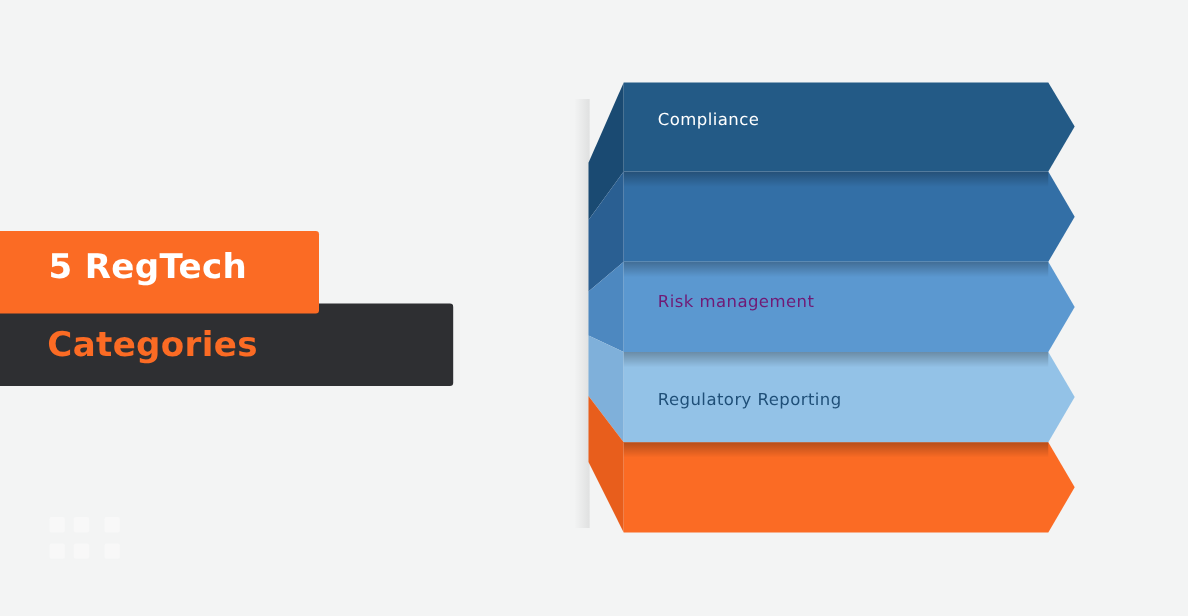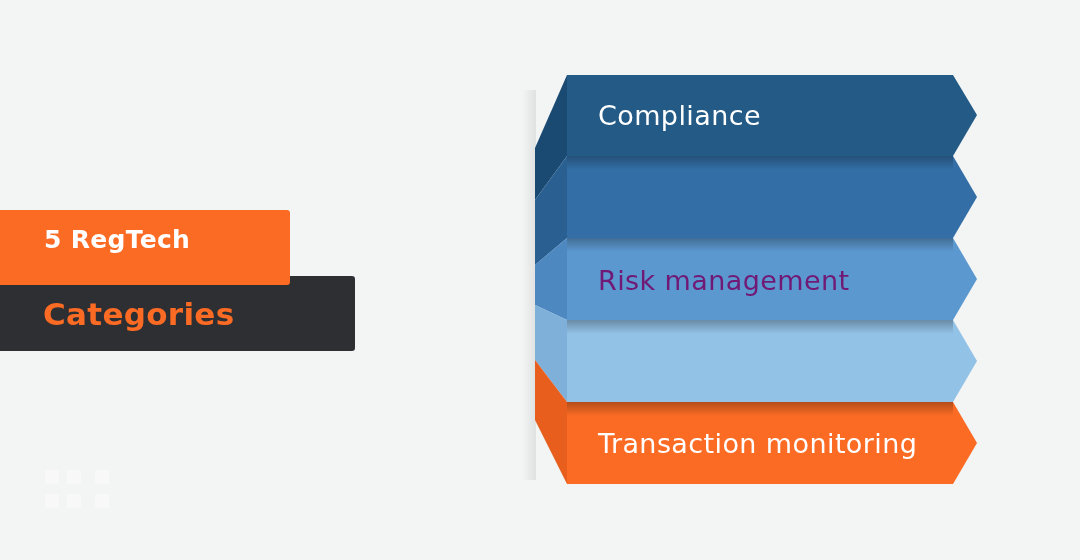--- a/index.html
+++ b/index.html
@@ -12,7 +12,7 @@
   .dots i{position:absolute;width:14px;height:14px;background:#f8f8f8;border-radius:2px;}
   .stack{position:absolute;left:0;top:0;width:1080px;height:560px;}
   .stack svg{position:absolute;left:0;top:0;}
-  .band-label{position:absolute;left:598px;font-size:27px;letter-spacing:0.4px;white-space:nowrap;}
+  .band-label{position:absolute;left:598px;font-size:15px;letter-spacing:0.4px;white-space:nowrap;}
 </style>
 </head>
 <body>

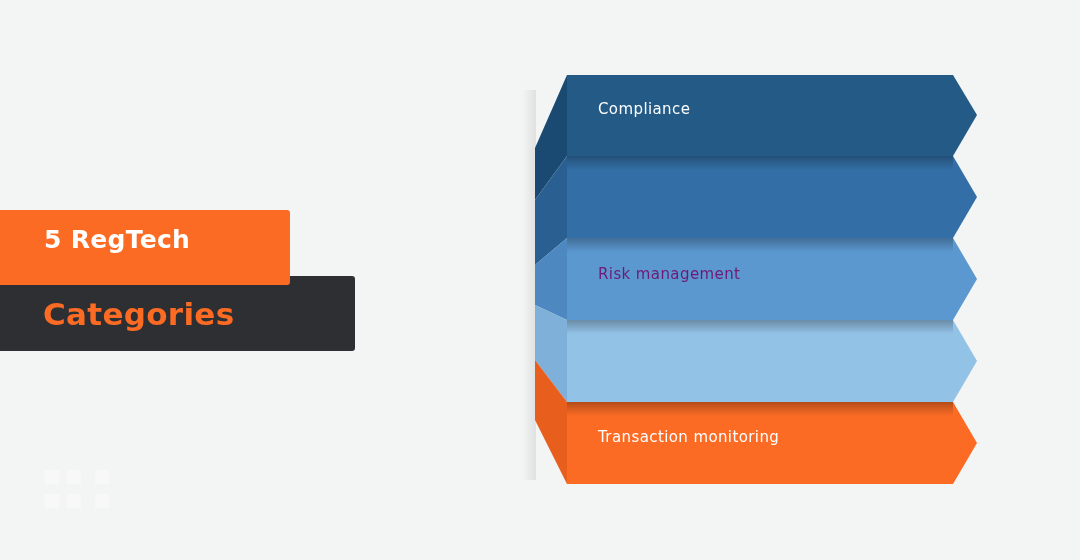--- a/index.html
+++ b/index.html
@@ -5,7 +5,7 @@
   html,body{margin:0;padding:0;}
   body{width:1080px;height:560px;background:#f3f4f4;position:relative;overflow:hidden;font-family:"DejaVu Sans","Liberation Sans",sans-serif;}
   .title-top{position:absolute;left:0;top:210px;width:290px;height:75px;background:#fb6b24;border-radius:0 3px 3px 0;z-index:2;}
-  .title-top span{position:absolute;left:44px;top:15px;font-size:25px;font-weight:bold;color:#ffffff;letter-spacing:0.3px;}
+  .title-top span{position:absolute;left:44px;top:15px;font-size:31px;font-weight:bold;color:#ffffff;letter-spacing:0.3px;}
   .title-bottom{position:absolute;left:0;top:276px;width:355px;height:75px;background:#2e2f32;border-radius:0 3px 3px 0;z-index:1;}
   .title-bottom span{position:absolute;left:43px;top:20px;font-size:31px;font-weight:bold;color:#fb6b24;letter-spacing:0.3px;}
   .dots{position:absolute;left:45px;top:470px;width:70px;height:44px;}

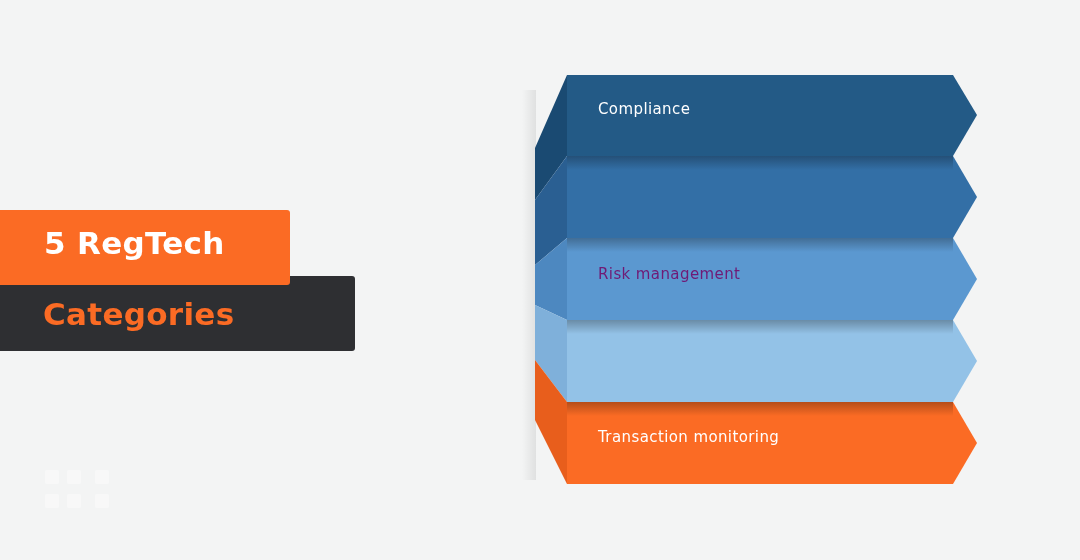--- a/index.html
+++ b/index.html
@@ -6,7 +6,7 @@
   body{width:1080px;height:560px;background:#f3f4f4;position:relative;overflow:hidden;font-family:"DejaVu Sans","Liberation Sans",sans-serif;}
   .title-top{position:absolute;left:0;top:210px;width:290px;height:75px;background:#fb6b24;border-radius:0 3px 3px 0;z-index:2;}
   .title-top span{position:absolute;left:44px;top:15px;font-size:31px;font-weight:bold;color:#ffffff;letter-spacing:0.3px;}
-  .title-bottom{position:absolute;left:0;top:276px;width:355px;height:75px;background:#2e2f32;border-radius:0 3px 3px 0;z-index:1;}
+  .title-bottom{position:absolute;left:0;top:276px;width:412px;height:75px;background:#2e2f32;border-radius:0 3px 3px 0;z-index:1;}
   .title-bottom span{position:absolute;left:43px;top:20px;font-size:31px;font-weight:bold;color:#fb6b24;letter-spacing:0.3px;}
   .dots{position:absolute;left:45px;top:470px;width:70px;height:44px;}
   .dots i{position:absolute;width:14px;height:14px;background:#f8f8f8;border-radius:2px;}

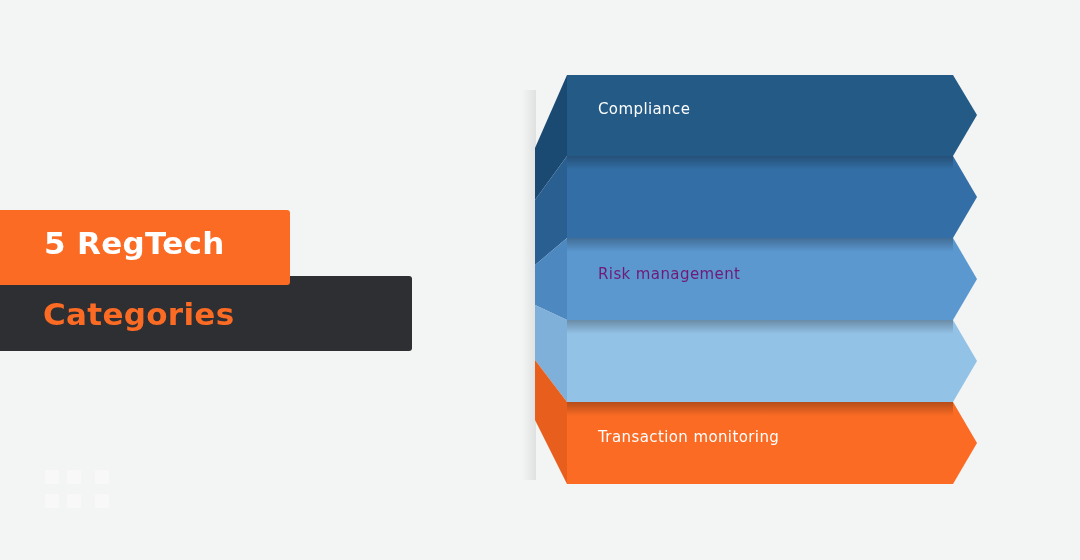--- a/index.html
+++ b/index.html
@@ -68,6 +68,7 @@
 
   <span class="band-label" style="top:100px;color:#ffffff">Compliance</span>
   <span class="band-label" style="top:265px;color:#701a75">Risk management</span>
+  <span class="band-label" style="top:354px;color:#1f4f78">Regulatory Reporting</span>
   <span class="band-label" style="top:428px;color:#ffffff">Transaction monitoring</span>
 </div>
 

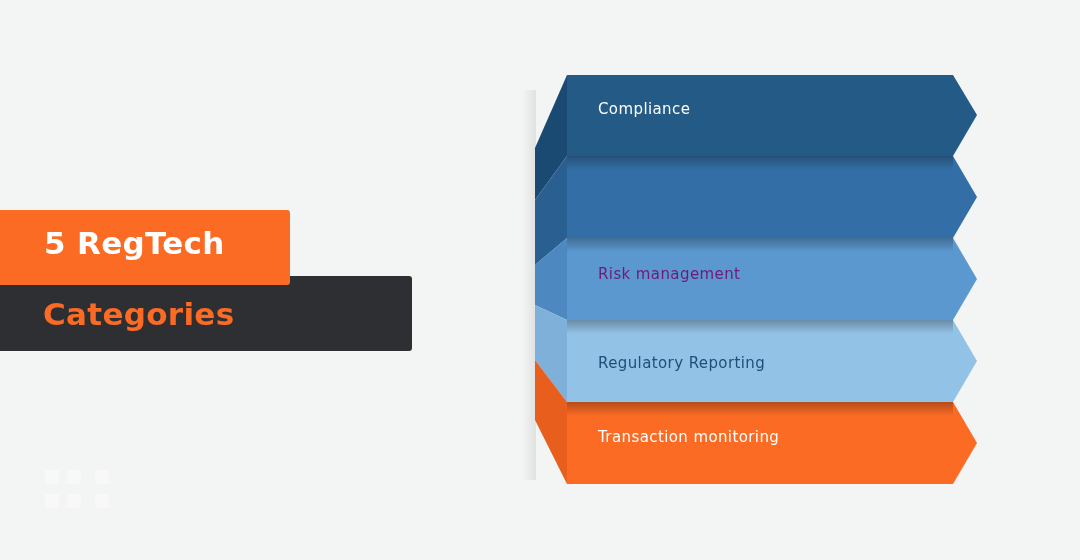--- a/index.html
+++ b/index.html
@@ -69,7 +69,6 @@
   <span class="band-label" style="top:100px;color:#ffffff">Compliance</span>
   <span class="band-label" style="top:265px;color:#701a75">Risk management</span>
   <span class="band-label" style="top:354px;color:#1f4f78">Regulatory Reporting</span>
-  <span class="band-label" style="top:428px;color:#ffffff">Transaction monitoring</span>
 </div>
 
 </body></html>

